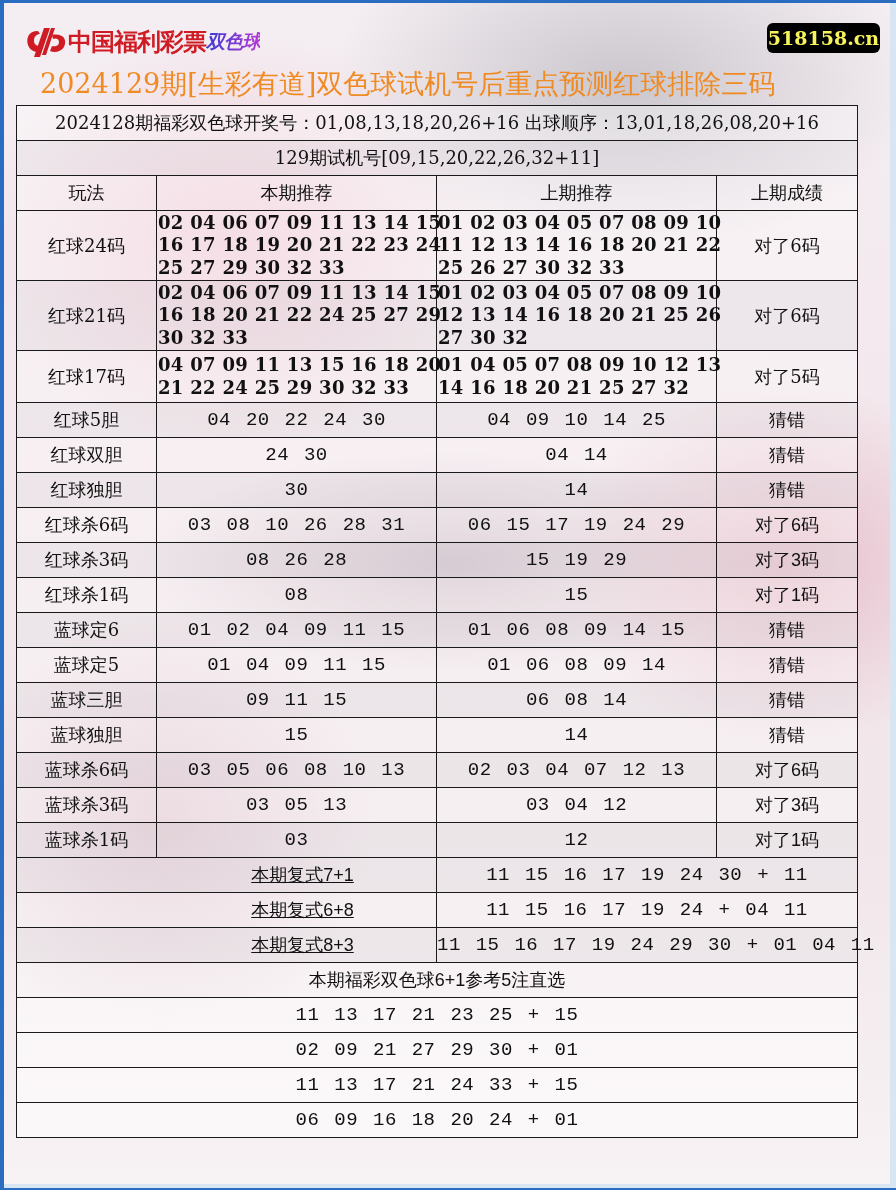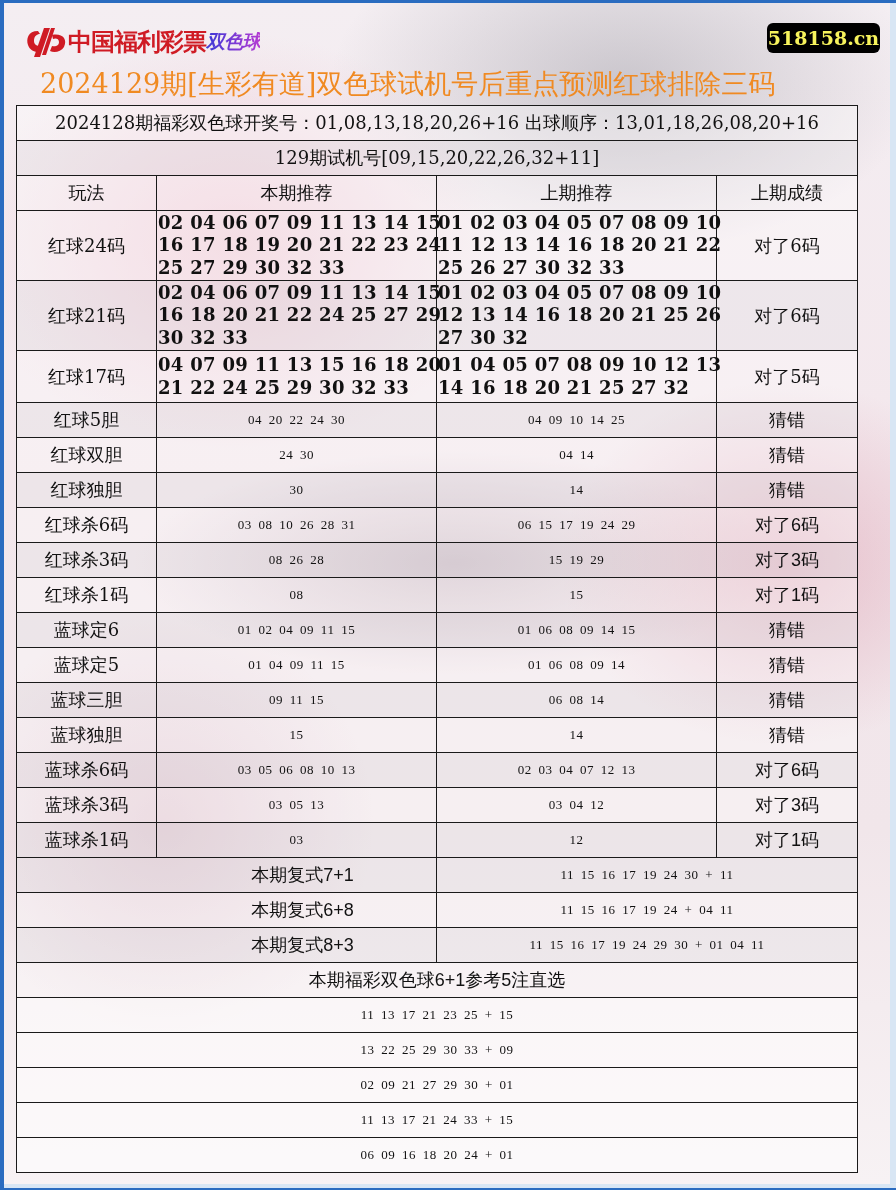--- a/index.html
+++ b/index.html
@@ -60,7 +60,7 @@
   .cond { font-family:"Liberation Sans Narrow","Liberation Sans","DejaVu Sans",sans-serif; font-size:18px; }
   td.label { font-family:"DejaVu Serif","Liberation Serif",serif; font-size:18px; }
   td.fushi-label { text-align:left; padding-left:152px !important; }
-  .num { font-family:Liberation Serif, serif; font-size:13px; word-spacing:3px; letter-spacing:0.5px; }
+  .num { font-family:Liberation Mono, monospace; font-size:19px; word-spacing:3px; letter-spacing:0.5px; }
 </style>
 </head>
 <body>

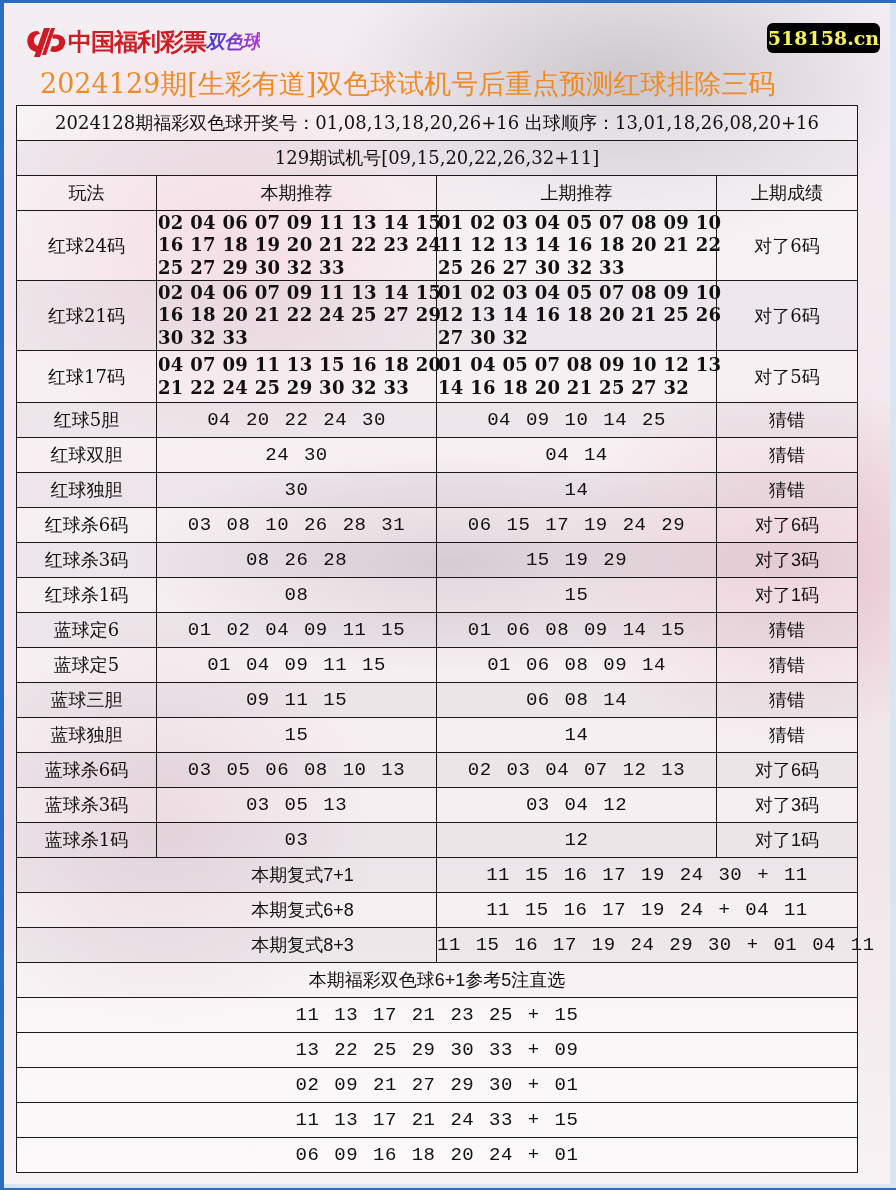--- a/index.html
+++ b/index.html
@@ -59,7 +59,7 @@
   .nums3 { text-align:left !important; line-height:22.5px; font-size:18px; font-weight:bold; letter-spacing:0.3px; padding-left:1px !important; }
   .cond { font-family:"Liberation Sans Narrow","Liberation Sans","DejaVu Sans",sans-serif; font-size:18px; }
   td.label { font-family:"DejaVu Serif","Liberation Serif",serif; font-size:18px; }
-  td.fushi-label { text-align:left; padding-left:152px !important; }
+  td.fushi-label { text-align:left; padding-left:152px !important;text-decoration:underline; }
   .num { font-family:Liberation Mono, monospace; font-size:19px; word-spacing:3px; letter-spacing:0.5px; }
 </style>
 </head>

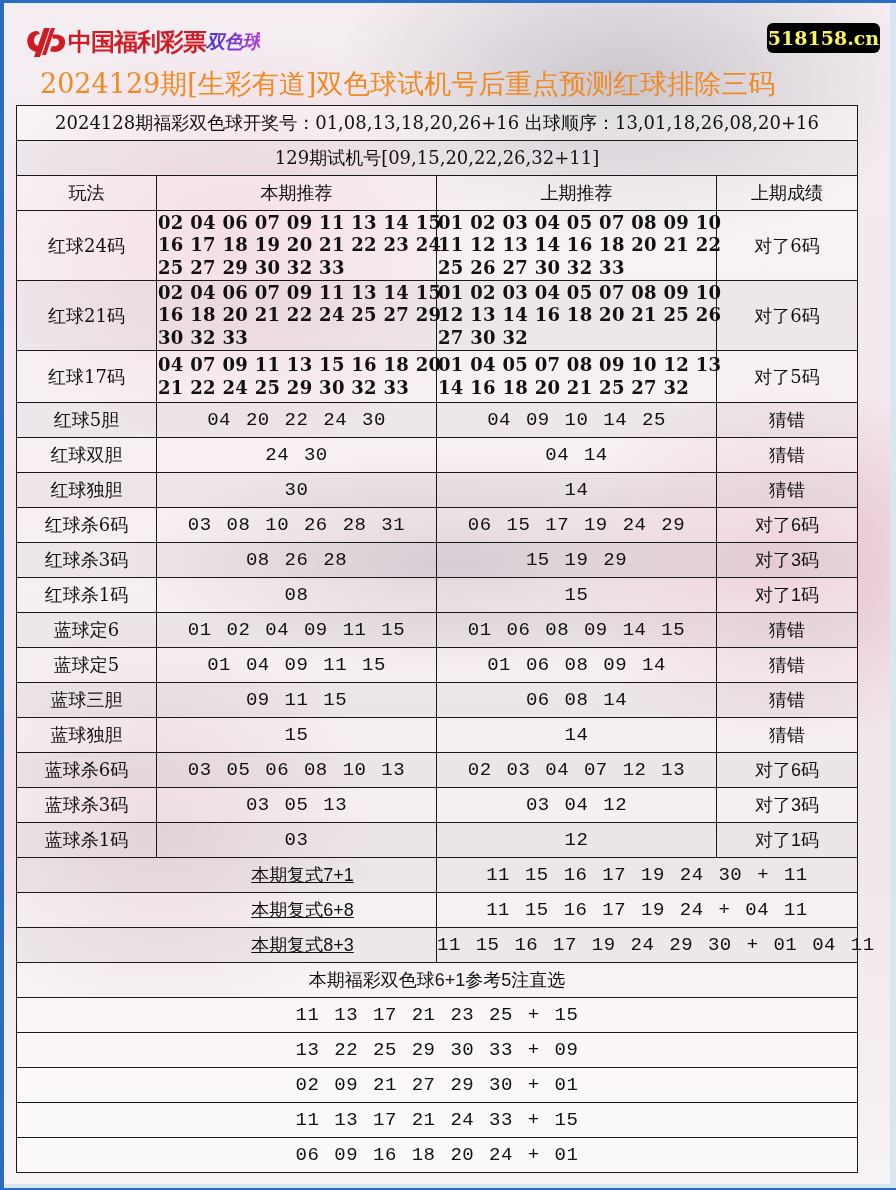--- a/index.html
+++ b/index.html
@@ -247,9 +247,6 @@
         <td colspan="4" class="num" style="height:34px;background:rgba(255,255,255,0.55)">11 13 17 21 23 25 + 15</td>
       </tr>
       <tr>
-        <td colspan="4" class="num" style="height:34px;background:rgba(255,255,255,0.55)">13 22 25 29 30 33 + 09</td>
-      </tr>
-      <tr>
         <td colspan="4" class="num" style="height:34px;background:rgba(255,255,255,0.55)">02 09 21 27 29 30 + 01</td>
       </tr>
       <tr>

